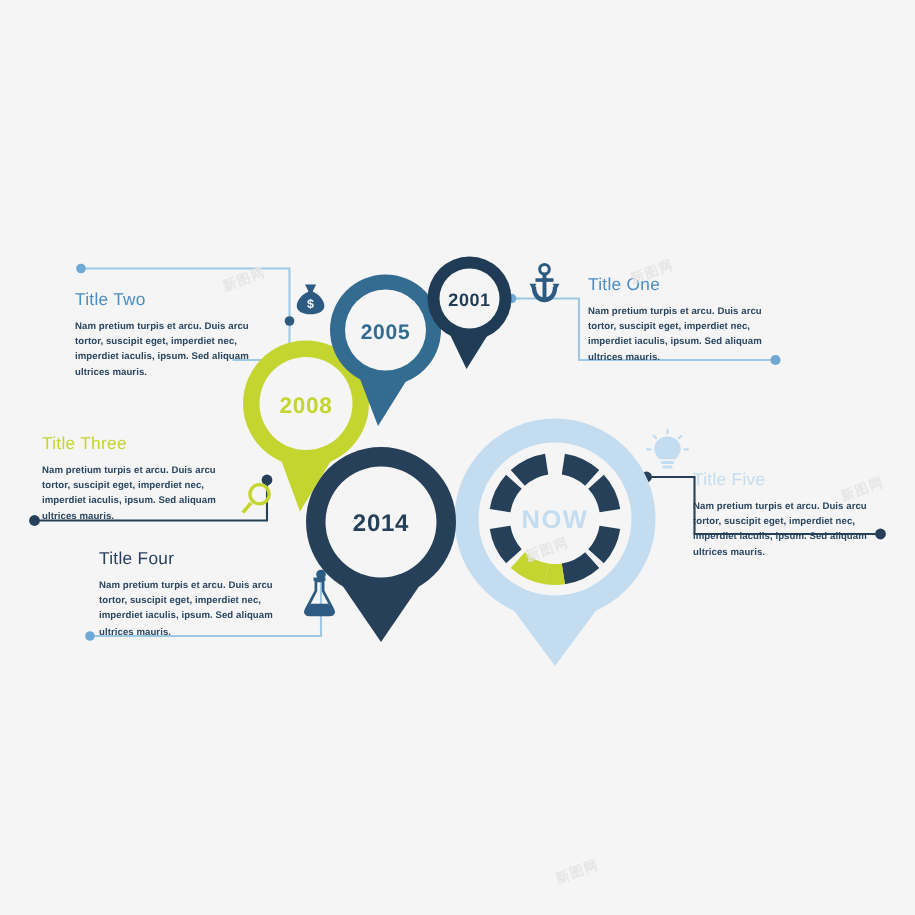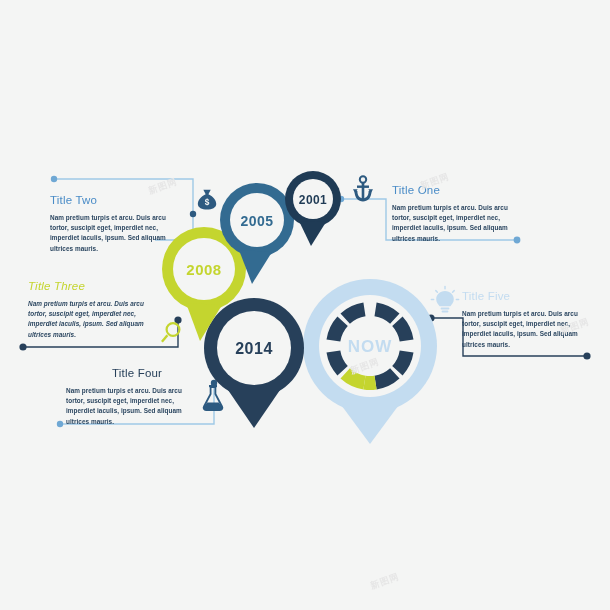--- a/index.html
+++ b/index.html
@@ -32,7 +32,7 @@
   
   #block-one{left:392px;top:184px;}
   #block-two{left:50px;top:180px;}
-  #block-three{left:28px;top:280px;font-style:italic;}
+  #block-three{left:28px;top:290px;}
   #block-four{left:66px;top:367px;}
   #block-five{left:462px;top:290px;}
 

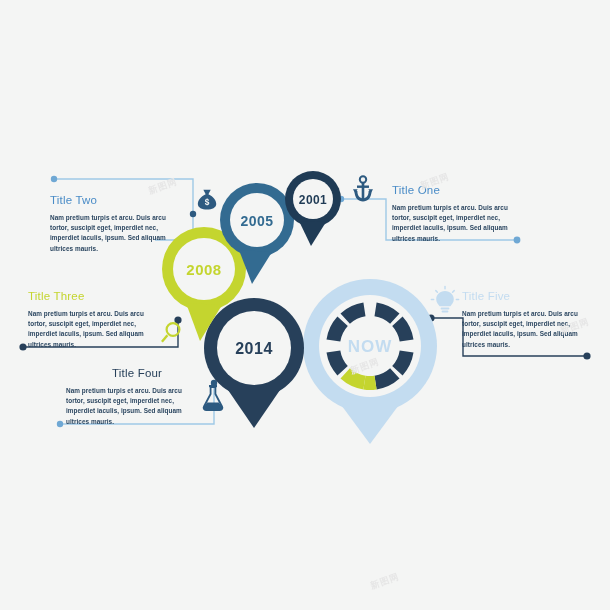--- a/index.html
+++ b/index.html
@@ -213,7 +213,7 @@
   </div>
 
   <div class="block" id="block-five">
-    <div class="blk-title" style="color: rgb(195, 220, 240);">Title Five</div>
+    <div class="blk-title" style="color: rgb(195, 220, 240); margin-top: 24px;">Title Five</div>
     <div class="blk-body">Nam pretium turpis et arcu. Duis arcu tortor, suscipit eget, imperdiet nec, imperdiet iaculis, ipsum. Sed aliquam ultrices mauris.</div>
   </div>
 

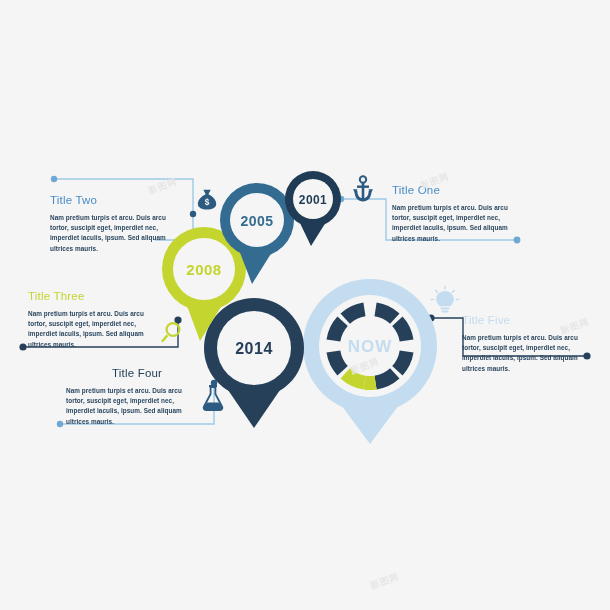--- a/index.html
+++ b/index.html
@@ -208,7 +208,7 @@
   </div>
 
   <div class="block" id="block-four">
-    <div class="blk-title" style="color: rgb(39, 64, 90); margin-left: 46px;">Title Four</div>
+    <div class="blk-title" style="color: rgb(39, 64, 90);">Title Four</div>
     <div class="blk-body">Nam pretium turpis et arcu. Duis arcu tortor, suscipit eget, imperdiet nec, imperdiet iaculis, ipsum. Sed aliquam ultrices mauris.</div>
   </div>
 

